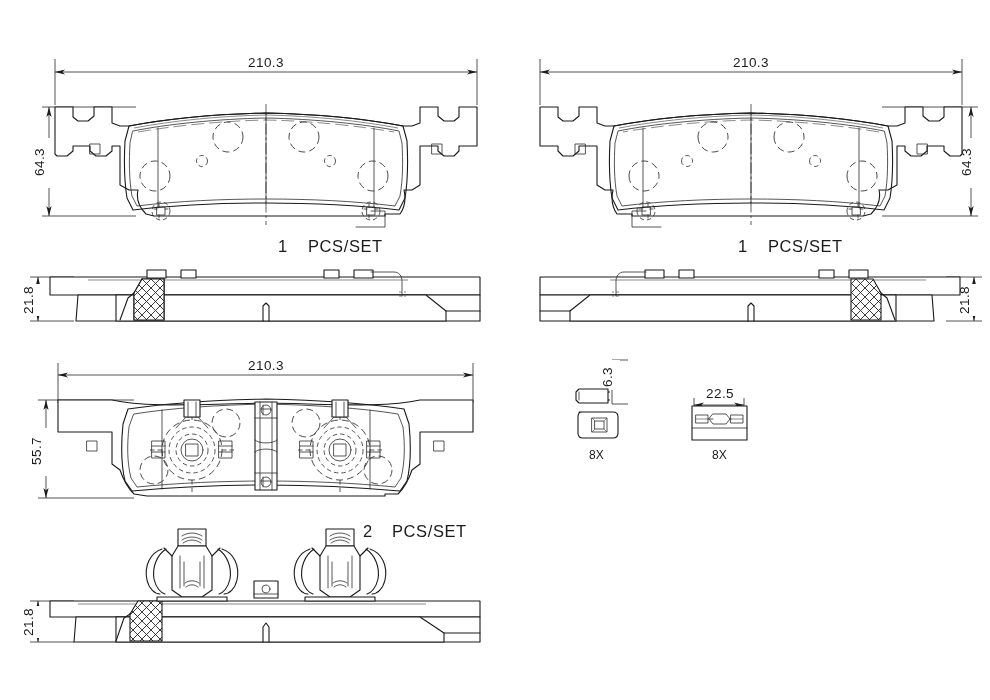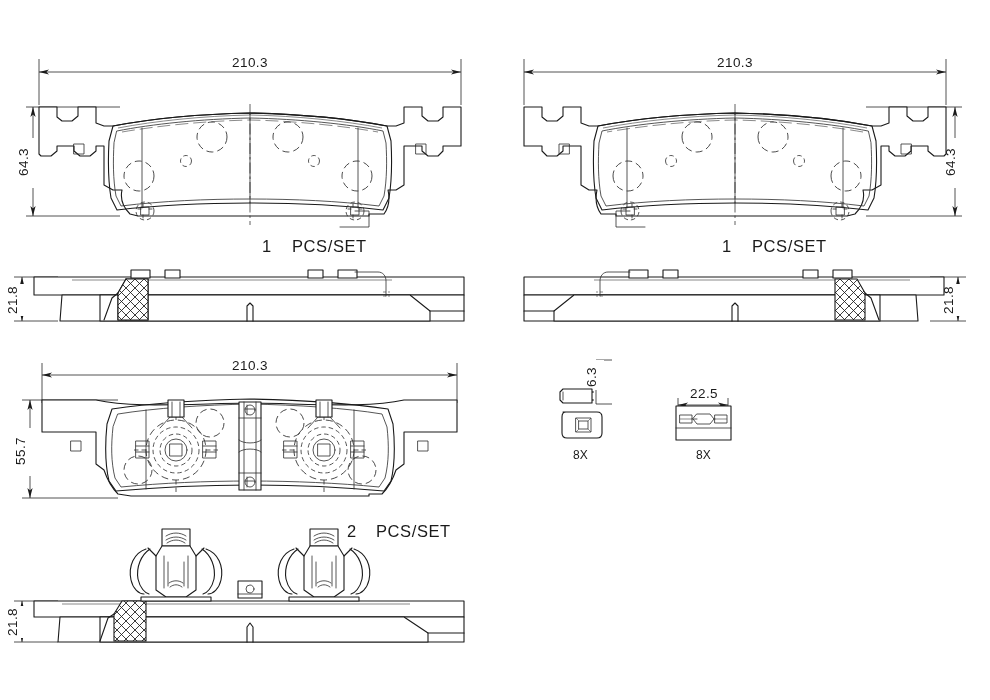--- a/index.html
+++ b/index.html
@@ -17,7 +17,7 @@
   }
   #drawing-root {
     position: absolute;
-    left: 0; top: 0;
+    left: 16px; top: 0;
     width: 866px;
     height: 700px;
   }

